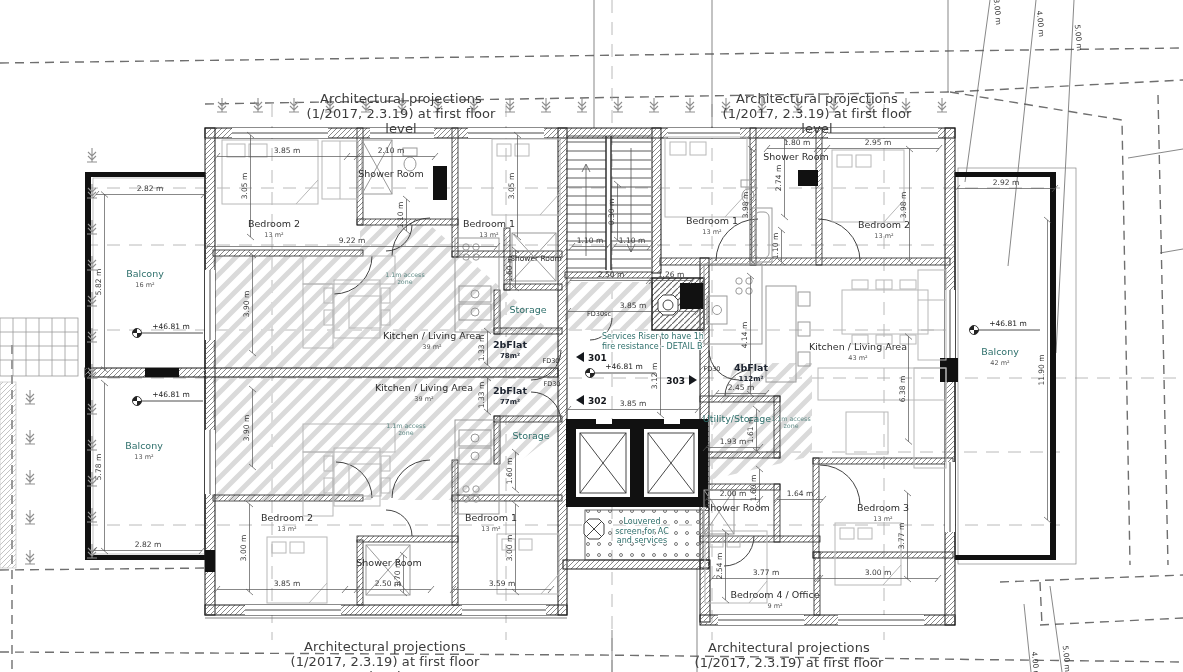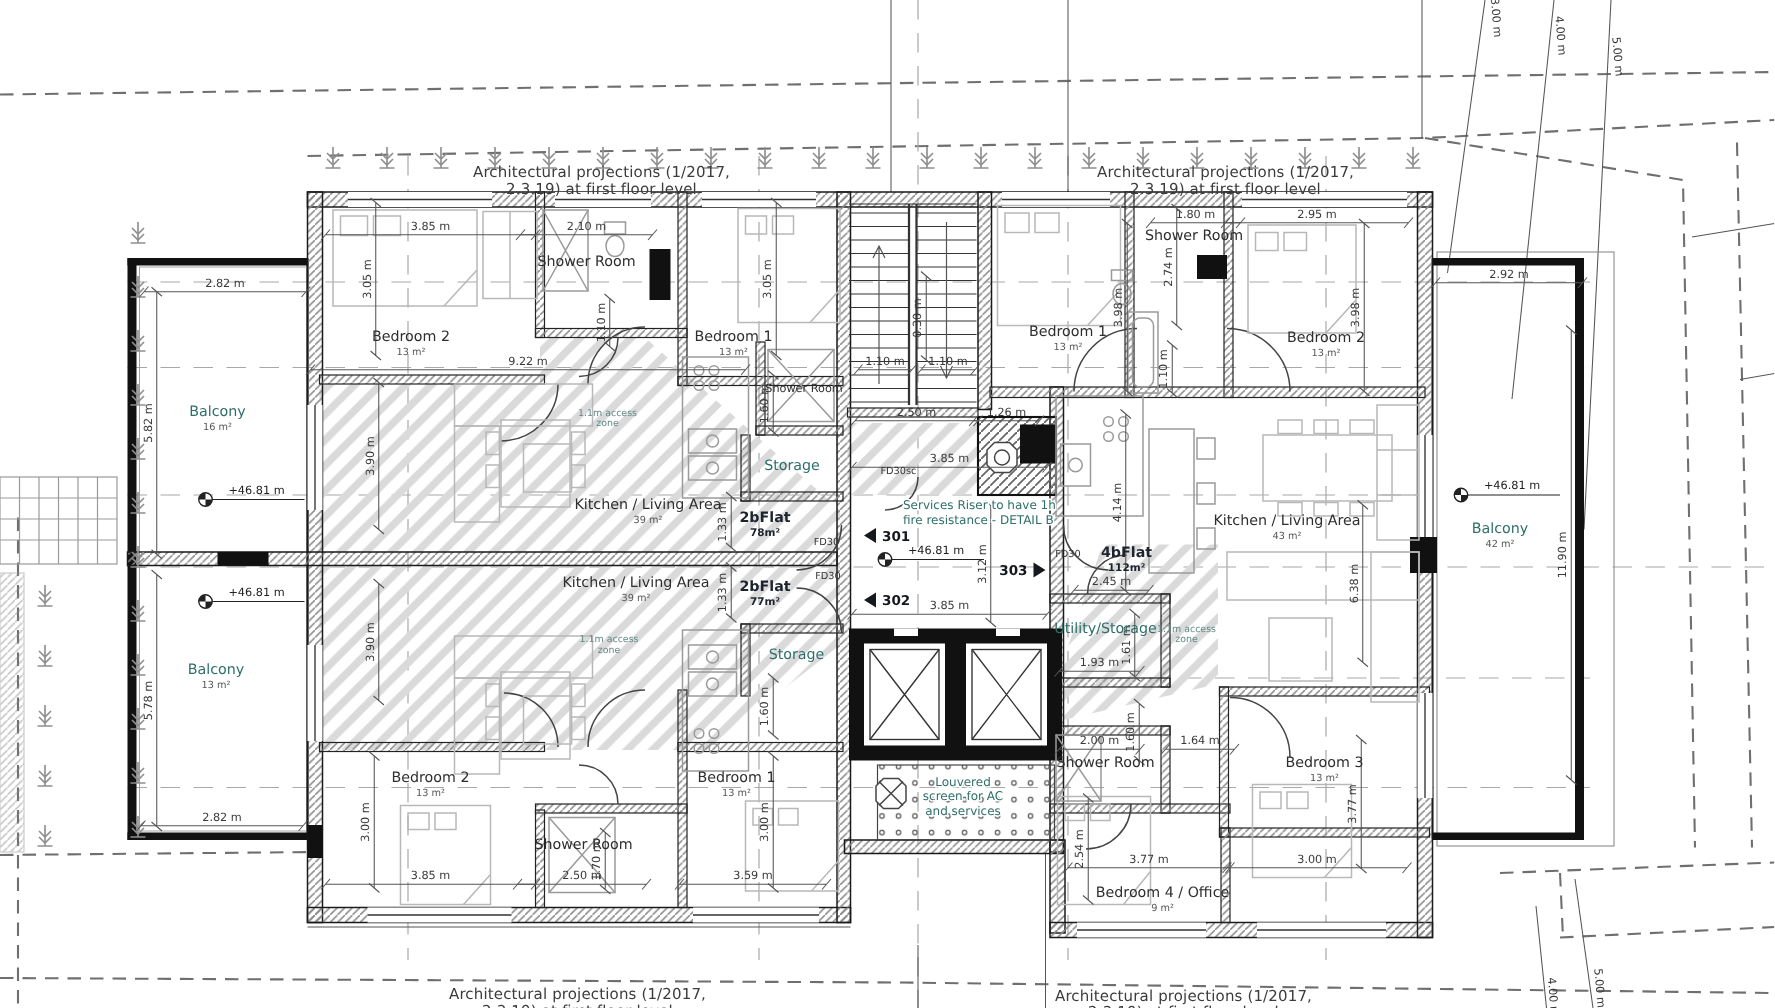--- a/index.html
+++ b/index.html
@@ -6,7 +6,7 @@
     font-family:"DejaVu Sans",sans-serif;}
   .canvas{position:relative;width:1183px;height:672px;background:#fff;}
   svg{position:absolute;left:0;top:0;}
-  .ann{position:absolute;width:210px;text-align:center;font-size:10px;color:#3c3c3c;letter-spacing:.1px;margin-top:19px;}
+  .ann{position:absolute;width:210px;text-align:center;font-size:13px;color:#3c3c3c;letter-spacing:.1px;}
   .a1{left:296px;top:91px}.a2{left:712px;top:91px}.a3{left:280px;top:639px}.a4{left:684px;top:640px}
   text{font-family:"DejaVu Sans",sans-serif;}
   .tr{font-size:9.5px;fill:#2e2e2e}

